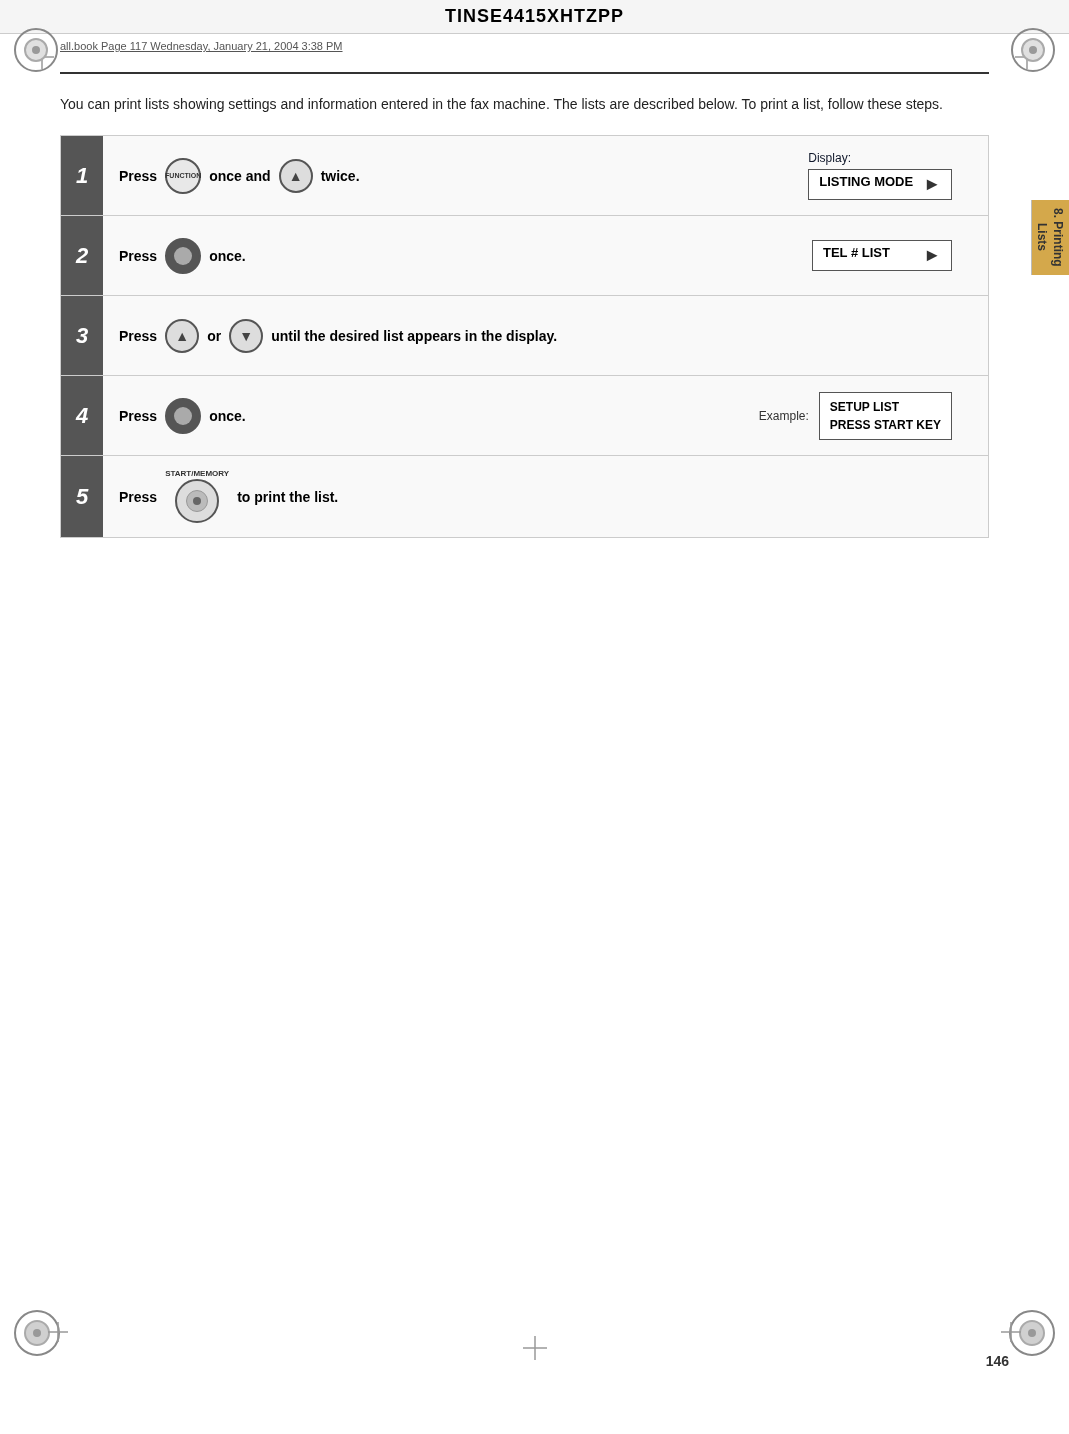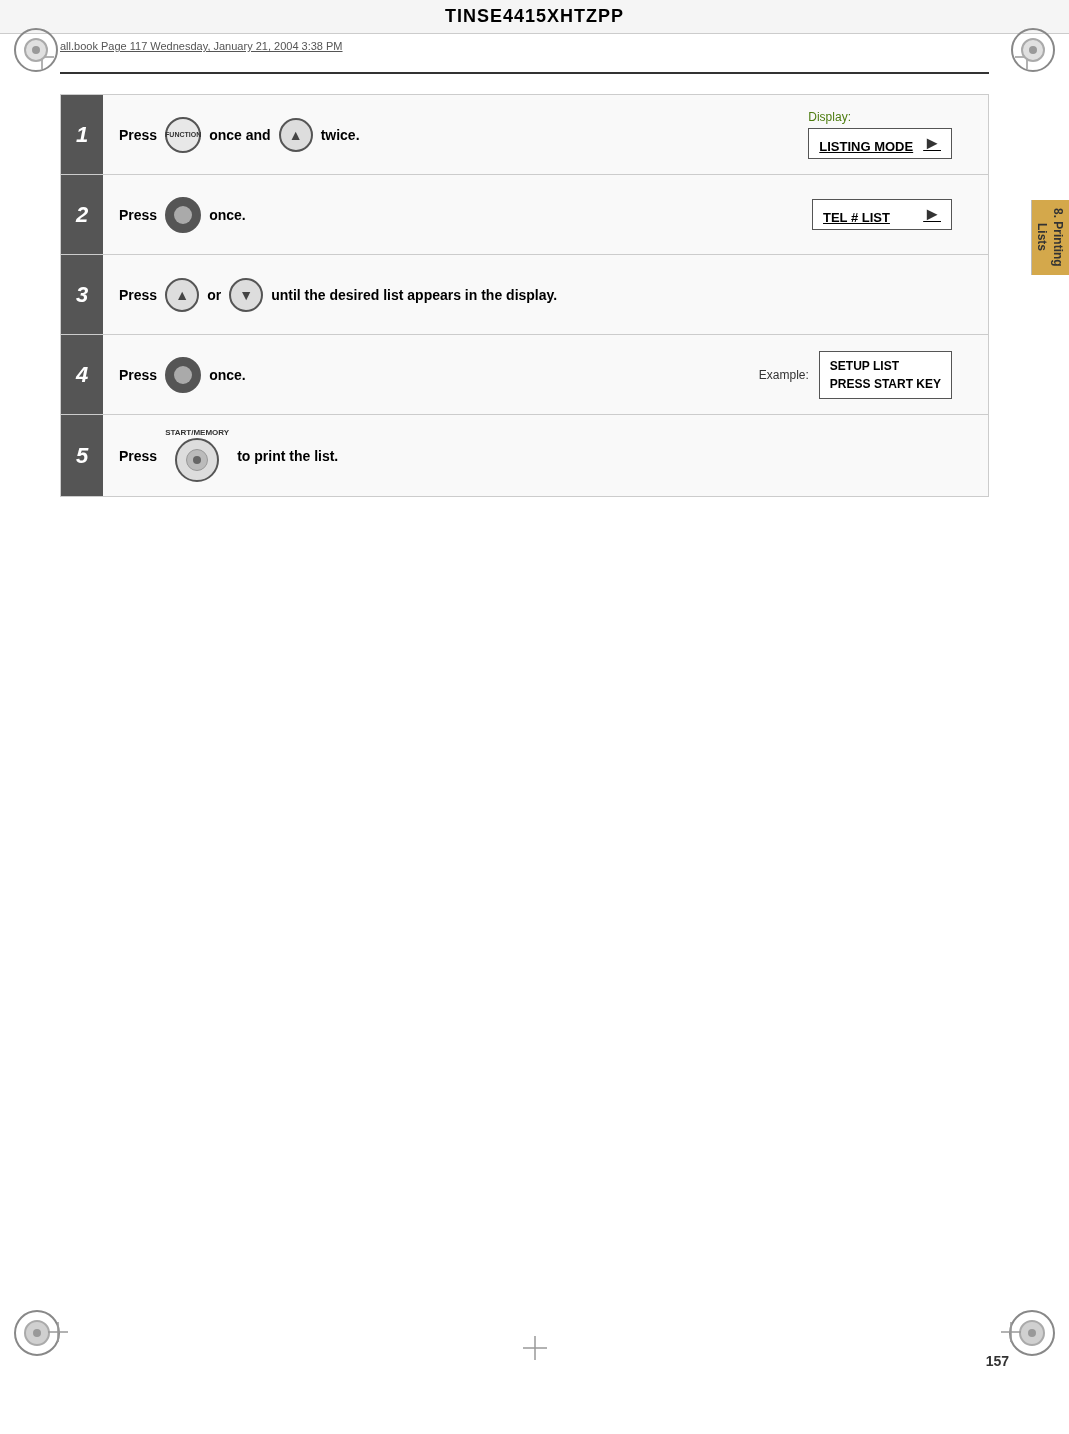--- a/index.html
+++ b/index.html
@@ -354,6 +354,7 @@
   <hr class="top-rule">
 
 
+  <p class="intro-text">You can print lists showing settings and information entered in the fax machine. The lists are described below. To print a list, follow these steps.</p>
 
   <div class="steps-container">
 

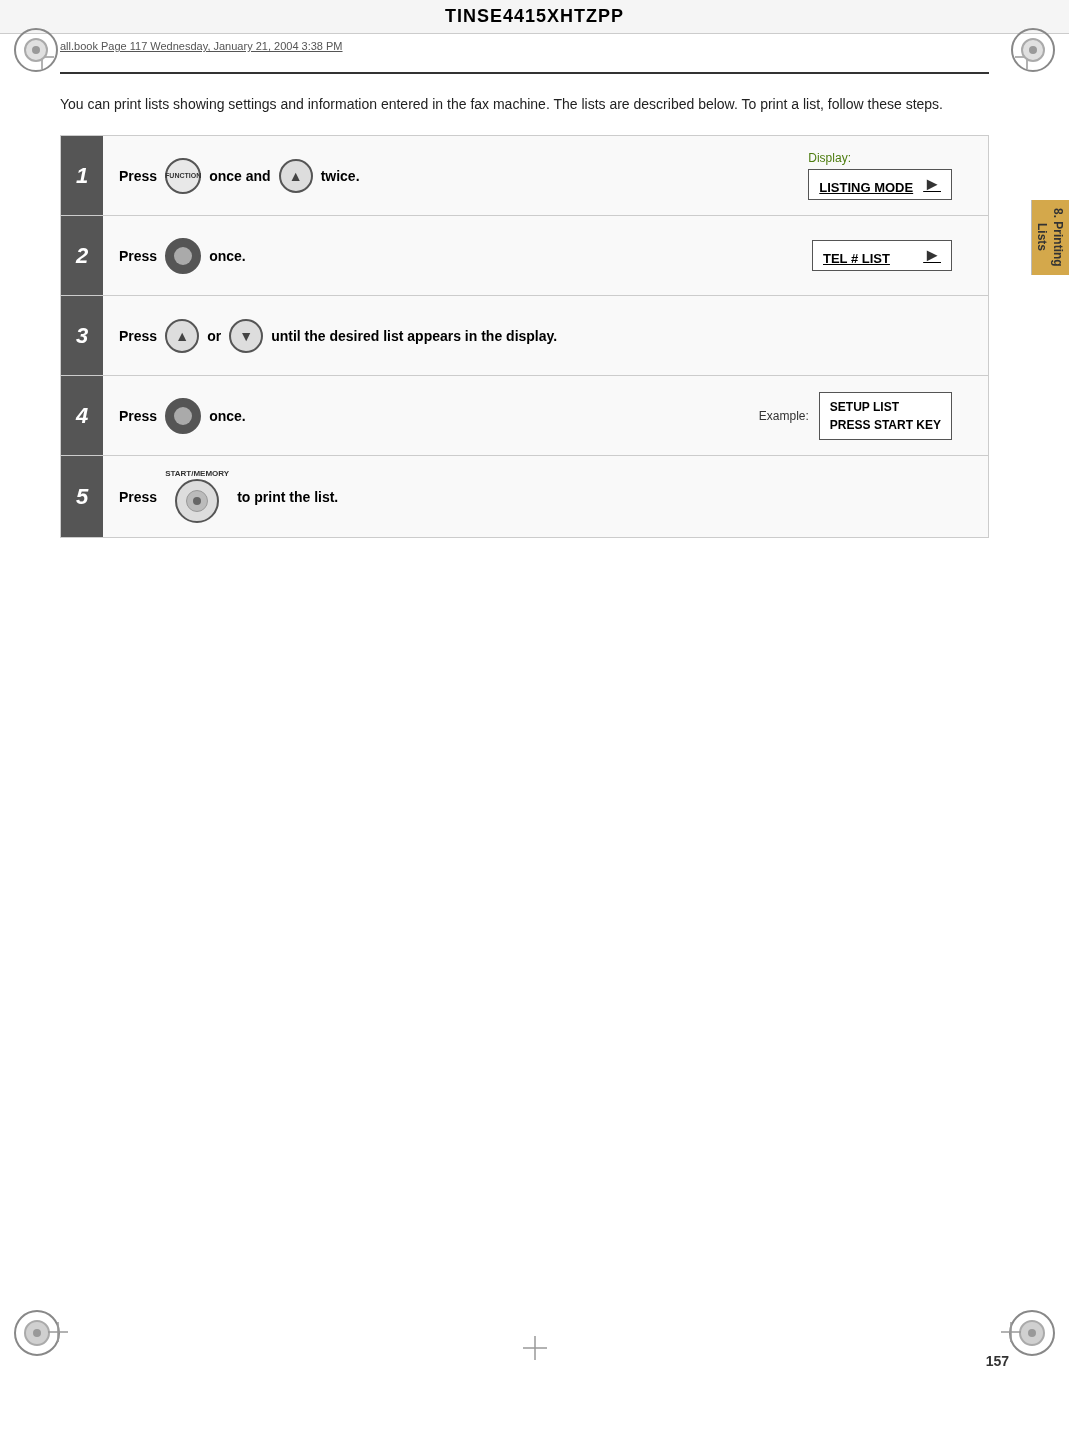--- a/index.html
+++ b/index.html
@@ -135,7 +135,7 @@
     .display-label {
       font-size: 12px;
       font-weight: normal;
-      color: #4d7c0f;
+      color: #0f172a;
       margin-bottom: 4px;
     }
 

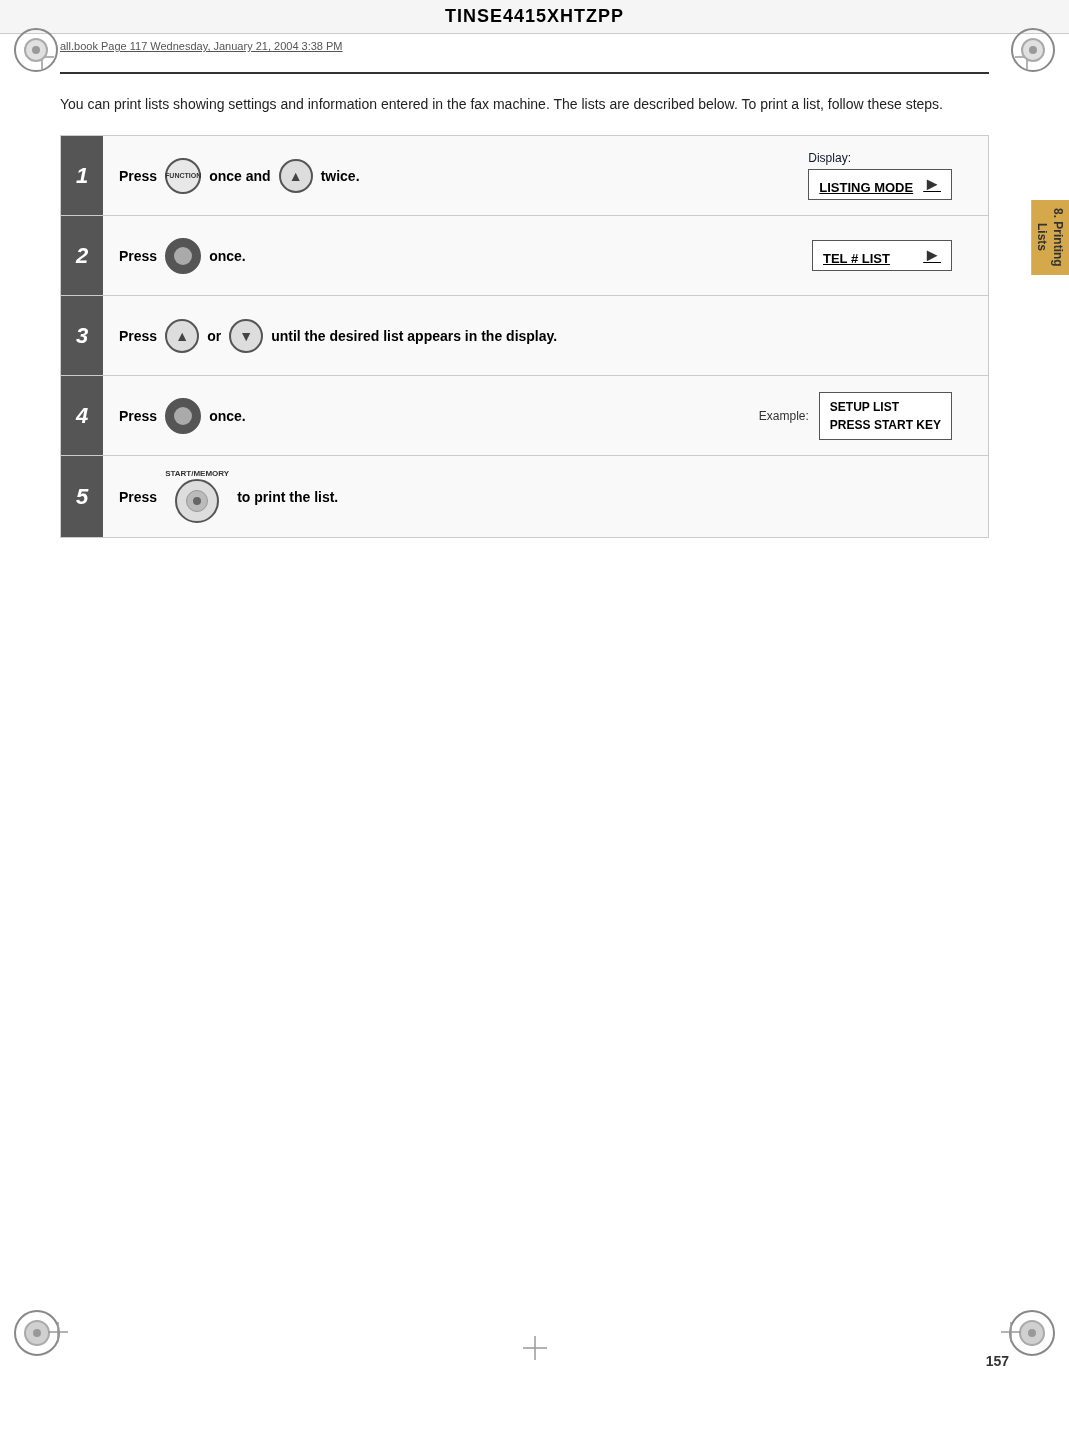--- a/index.html
+++ b/index.html
@@ -147,9 +147,8 @@
       font-weight: bold;
       min-width: 140px;
       display: flex;
-      align-items: flex-end;
+      align-items: flex-start;
       justify-content: space-between;
-      text-decoration: underline;
     }
 
     .display-arrow {

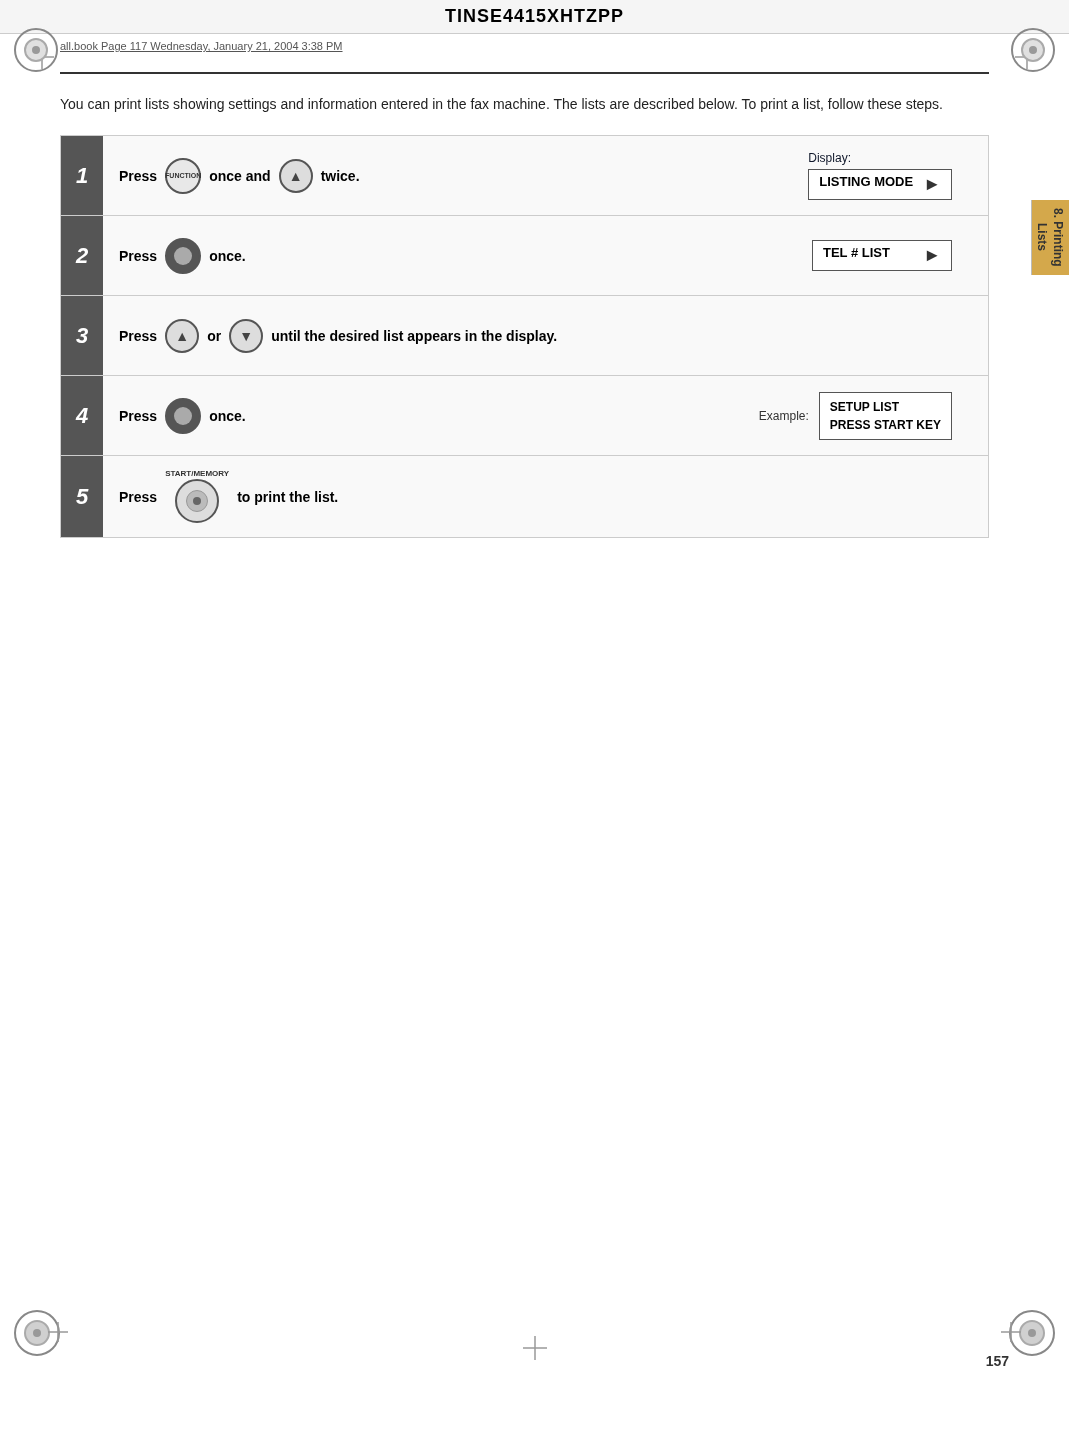--- a/index.html
+++ b/index.html
@@ -499,6 +499,6 @@
     </svg>
 </div>
 
-<div class="page-number">157</div>
+<div class="page-number">146</div>
 
 </body></html>

